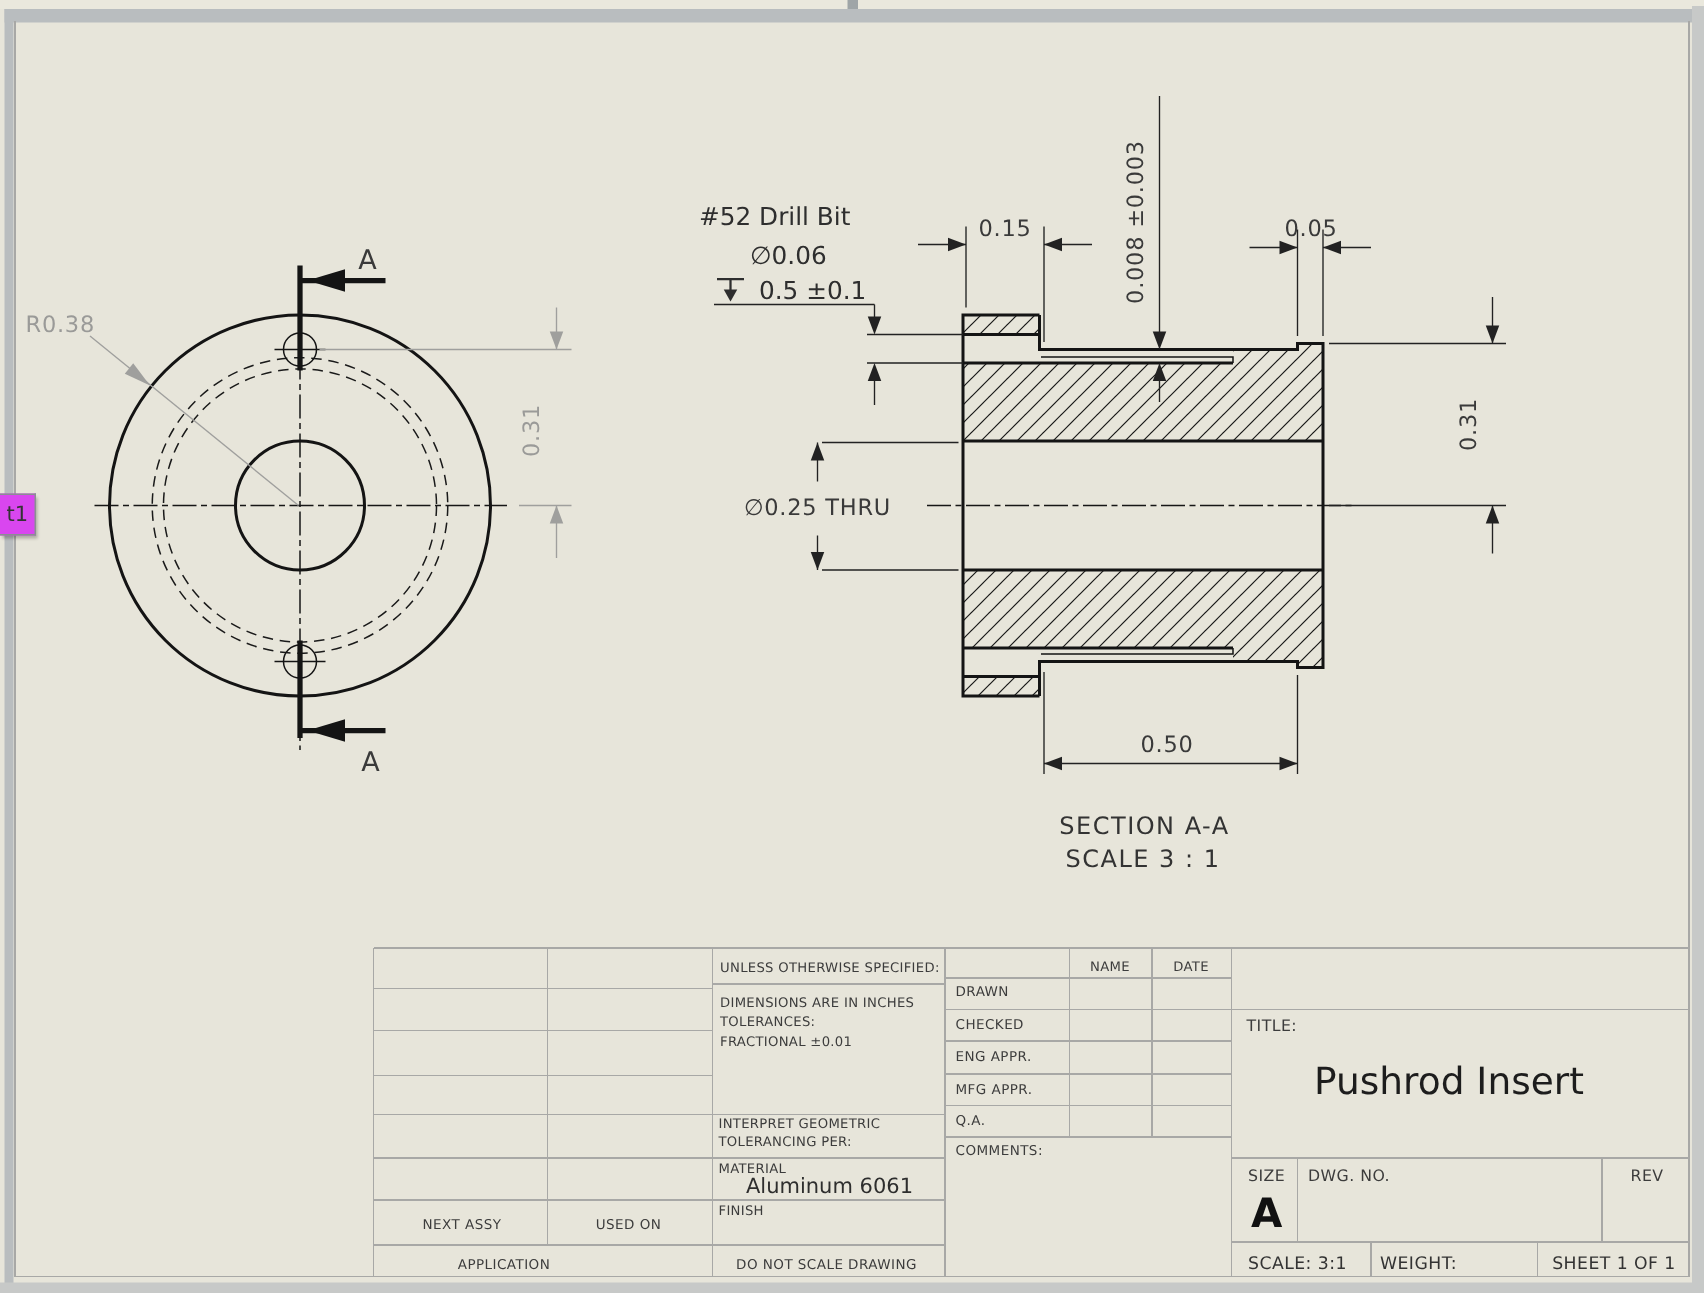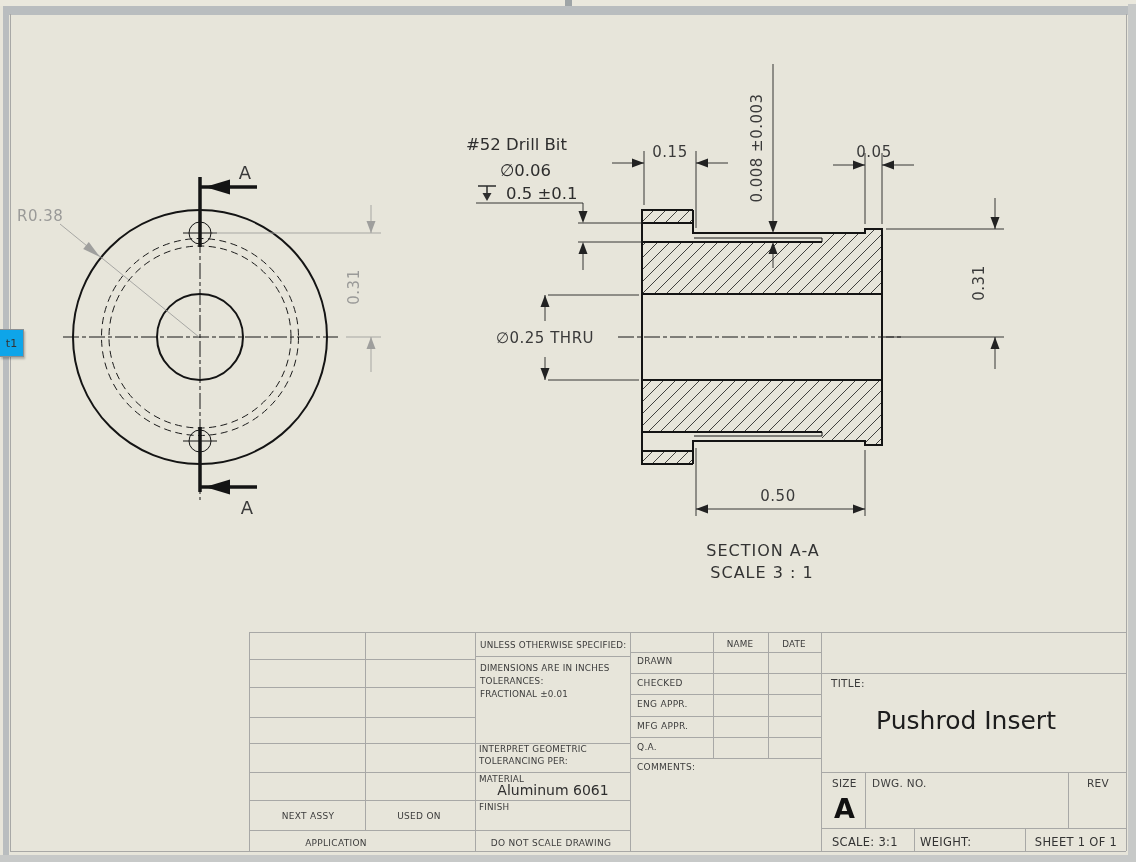--- a/index.html
+++ b/index.html
@@ -10,7 +10,7 @@
   .left-bar{position:absolute;left:3px;top:6px;width:6px;height:856px;background:#b9bdbf;}
   .right-bar{position:absolute;left:1128px;top:4px;width:8px;height:858px;background:#c7c9c8;}
   .bottom-bar{position:absolute;left:0;top:855px;width:1136px;height:7px;background:#c7c9c8;}
-  .sheet-tab{position:absolute;left:0;top:329px;width:23px;height:26px;background:#0ea5e9;border:1px solid #8a8f92;border-left:none;box-shadow:1px 2px 2px rgba(0,0,0,.25);display:flex;align-items:center;justify-content:center;font-size:11px;color:#333;z-index:5;}
+  .sheet-tab{position:absolute;left:0;top:329px;width:23px;height:26px;background:#d946ef;border:1px solid #8a8f92;border-left:none;box-shadow:1px 2px 2px rgba(0,0,0,.25);display:flex;align-items:center;justify-content:center;font-size:14px;color:#333;z-index:5;}
   svg{position:absolute;left:0;top:0;z-index:2;}
   svg text{font-family:"DejaVu Sans",sans-serif;}
   .outline{stroke:#141414;stroke-width:2;fill:none;}

